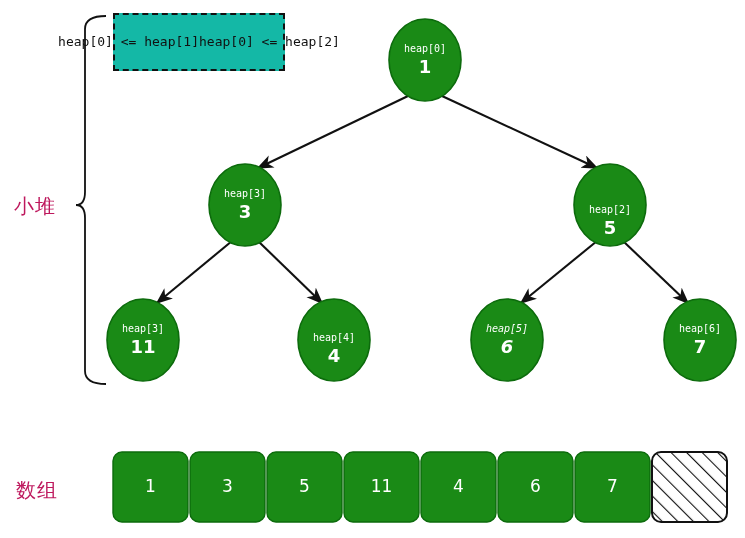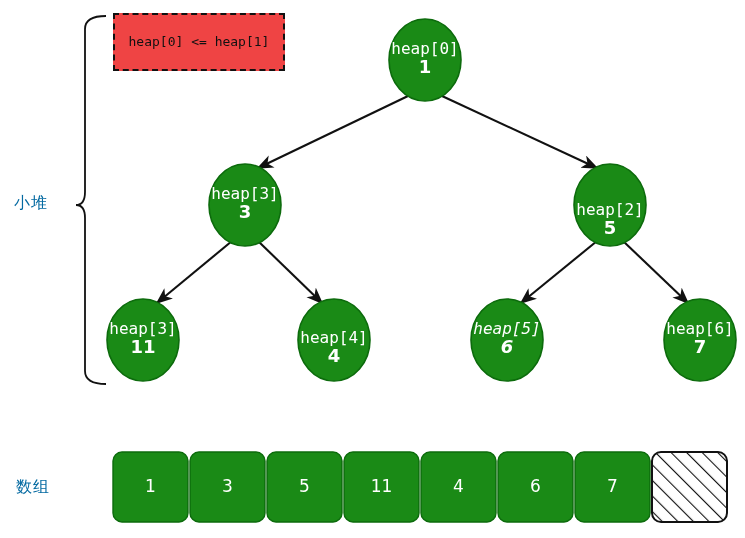--- a/index.html
+++ b/index.html
@@ -39,7 +39,7 @@
     width: 172px;
     height: 58px;
     border: 2px dashed #111111;
-    background: #ef4444;
+    background: #14b8a6;
     box-sizing: border-box;
     display: flex;
     flex-direction: row;

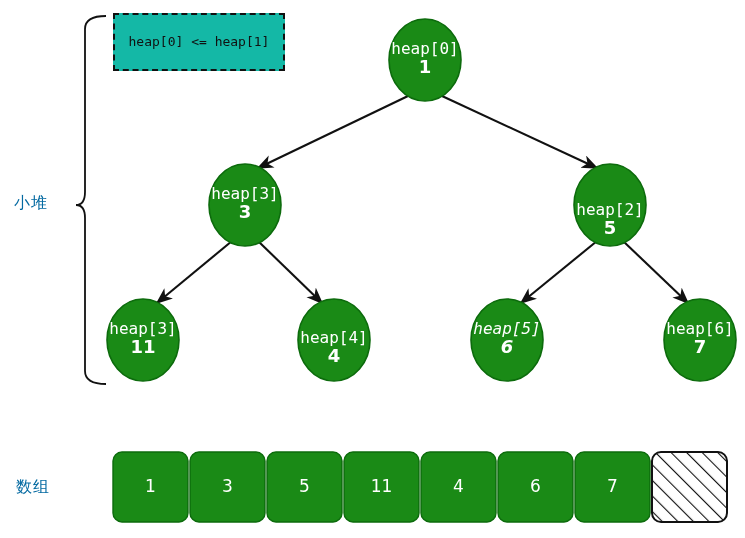--- a/index.html
+++ b/index.html
@@ -135,6 +135,7 @@
 
 <div class="constraint-box">
   <div class="constraint-line">heap[0] &lt;= heap[1]</div>
+  <div class="constraint-line">heap[0] &lt;= heap[2]</div>
 </div>
 
 <div id="node-text-layer">

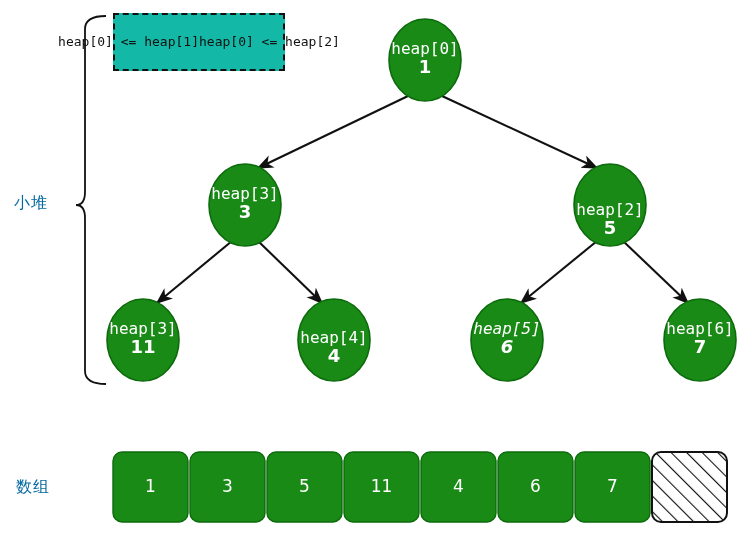--- a/index.html
+++ b/index.html
@@ -63,7 +63,7 @@
   }
   .node-key {
     font-family: "DejaVu Sans Mono", "Liberation Mono", monospace;
-    font-size: 16px;
+    font-size: 10px;
     line-height: 15px;
     white-space: nowrap;
   }

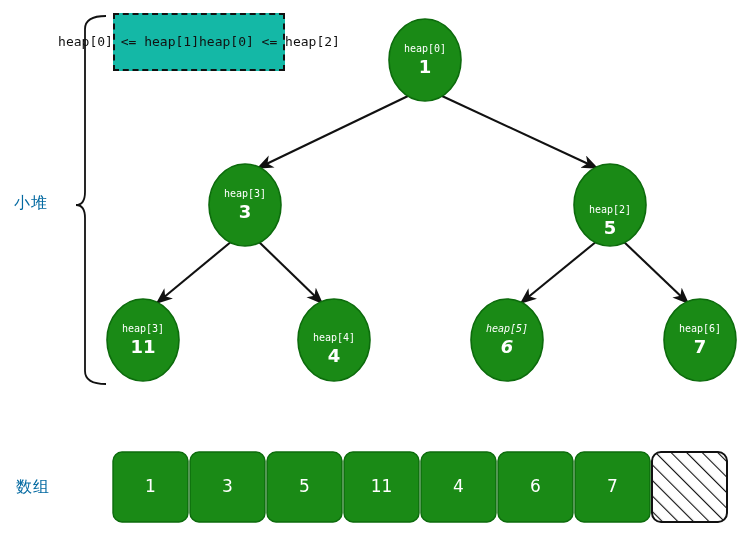--- a/index.html
+++ b/index.html
@@ -24,8 +24,8 @@
   .side-label {
     position: absolute;
     font-family: Liberation Sans, sans-serif;
-    font-size: 16px;
-    color: #0369a1;
+    font-size: 20px;
+    color: #be185d;
     letter-spacing: 1px;
     white-space: nowrap;
   }

